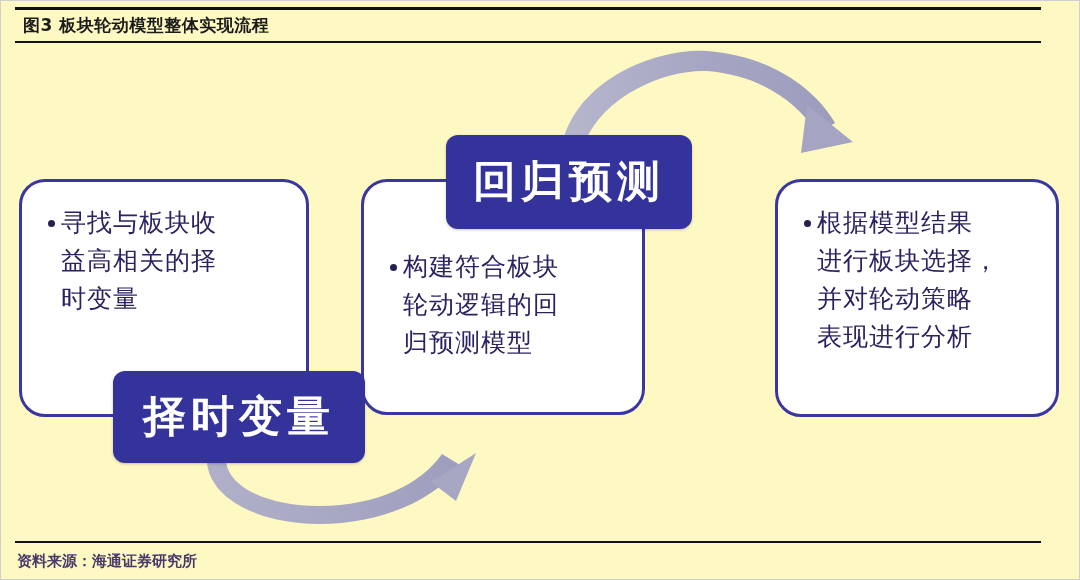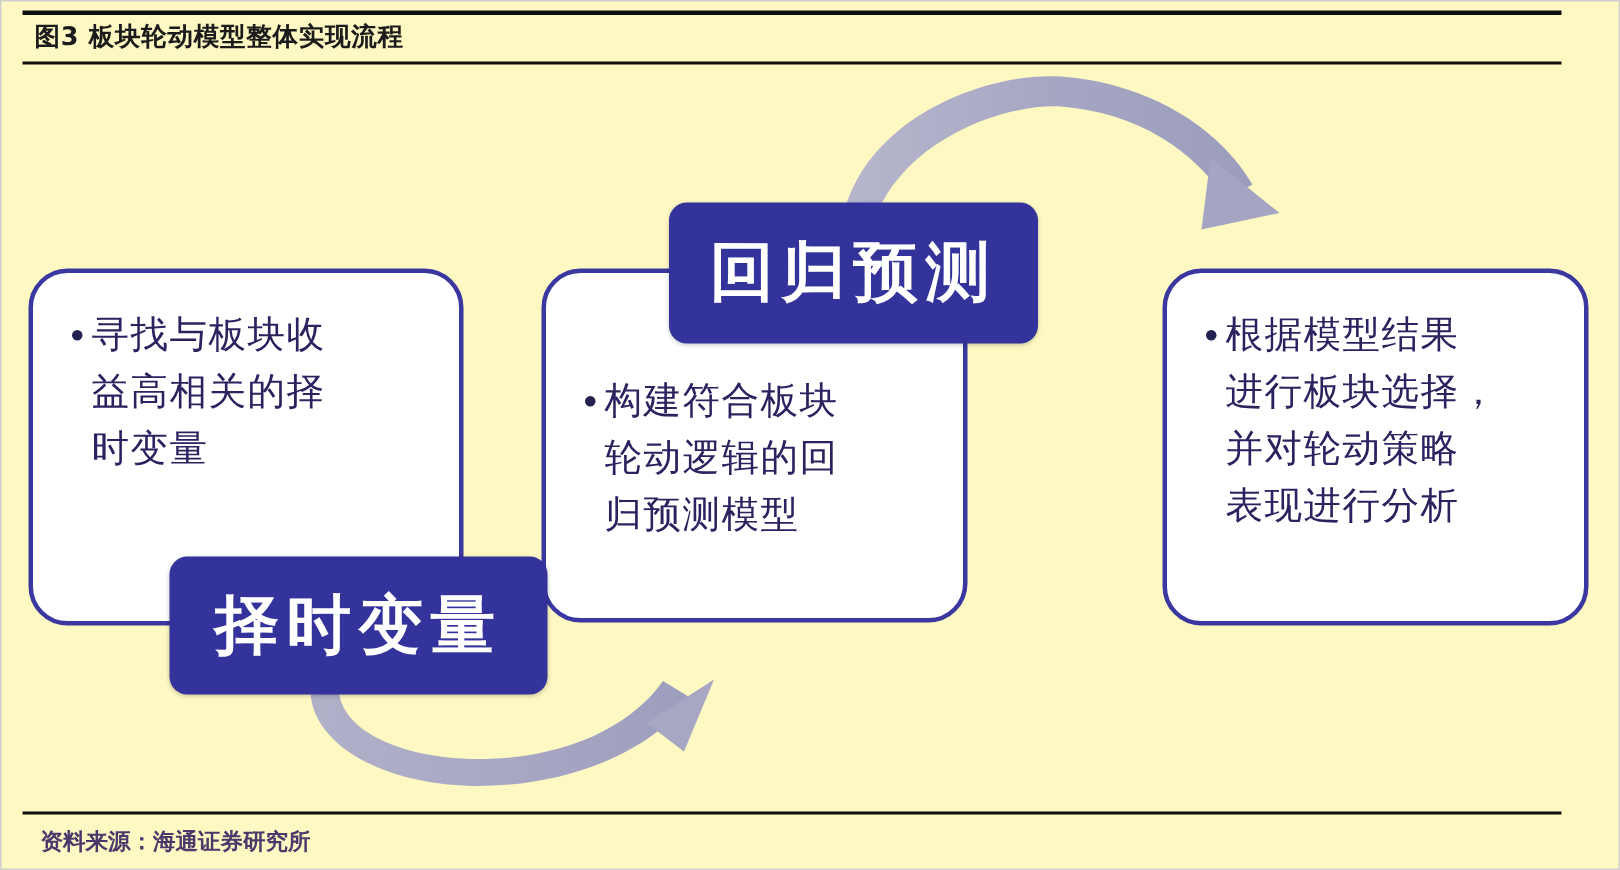--- a/index.html
+++ b/index.html
@@ -60,7 +60,7 @@
   }
   #figure-source {
     position: absolute;
-    left: 26px;
+    left: 16px;
     top: 548px;
     height: 24px;
     line-height: 24px;

